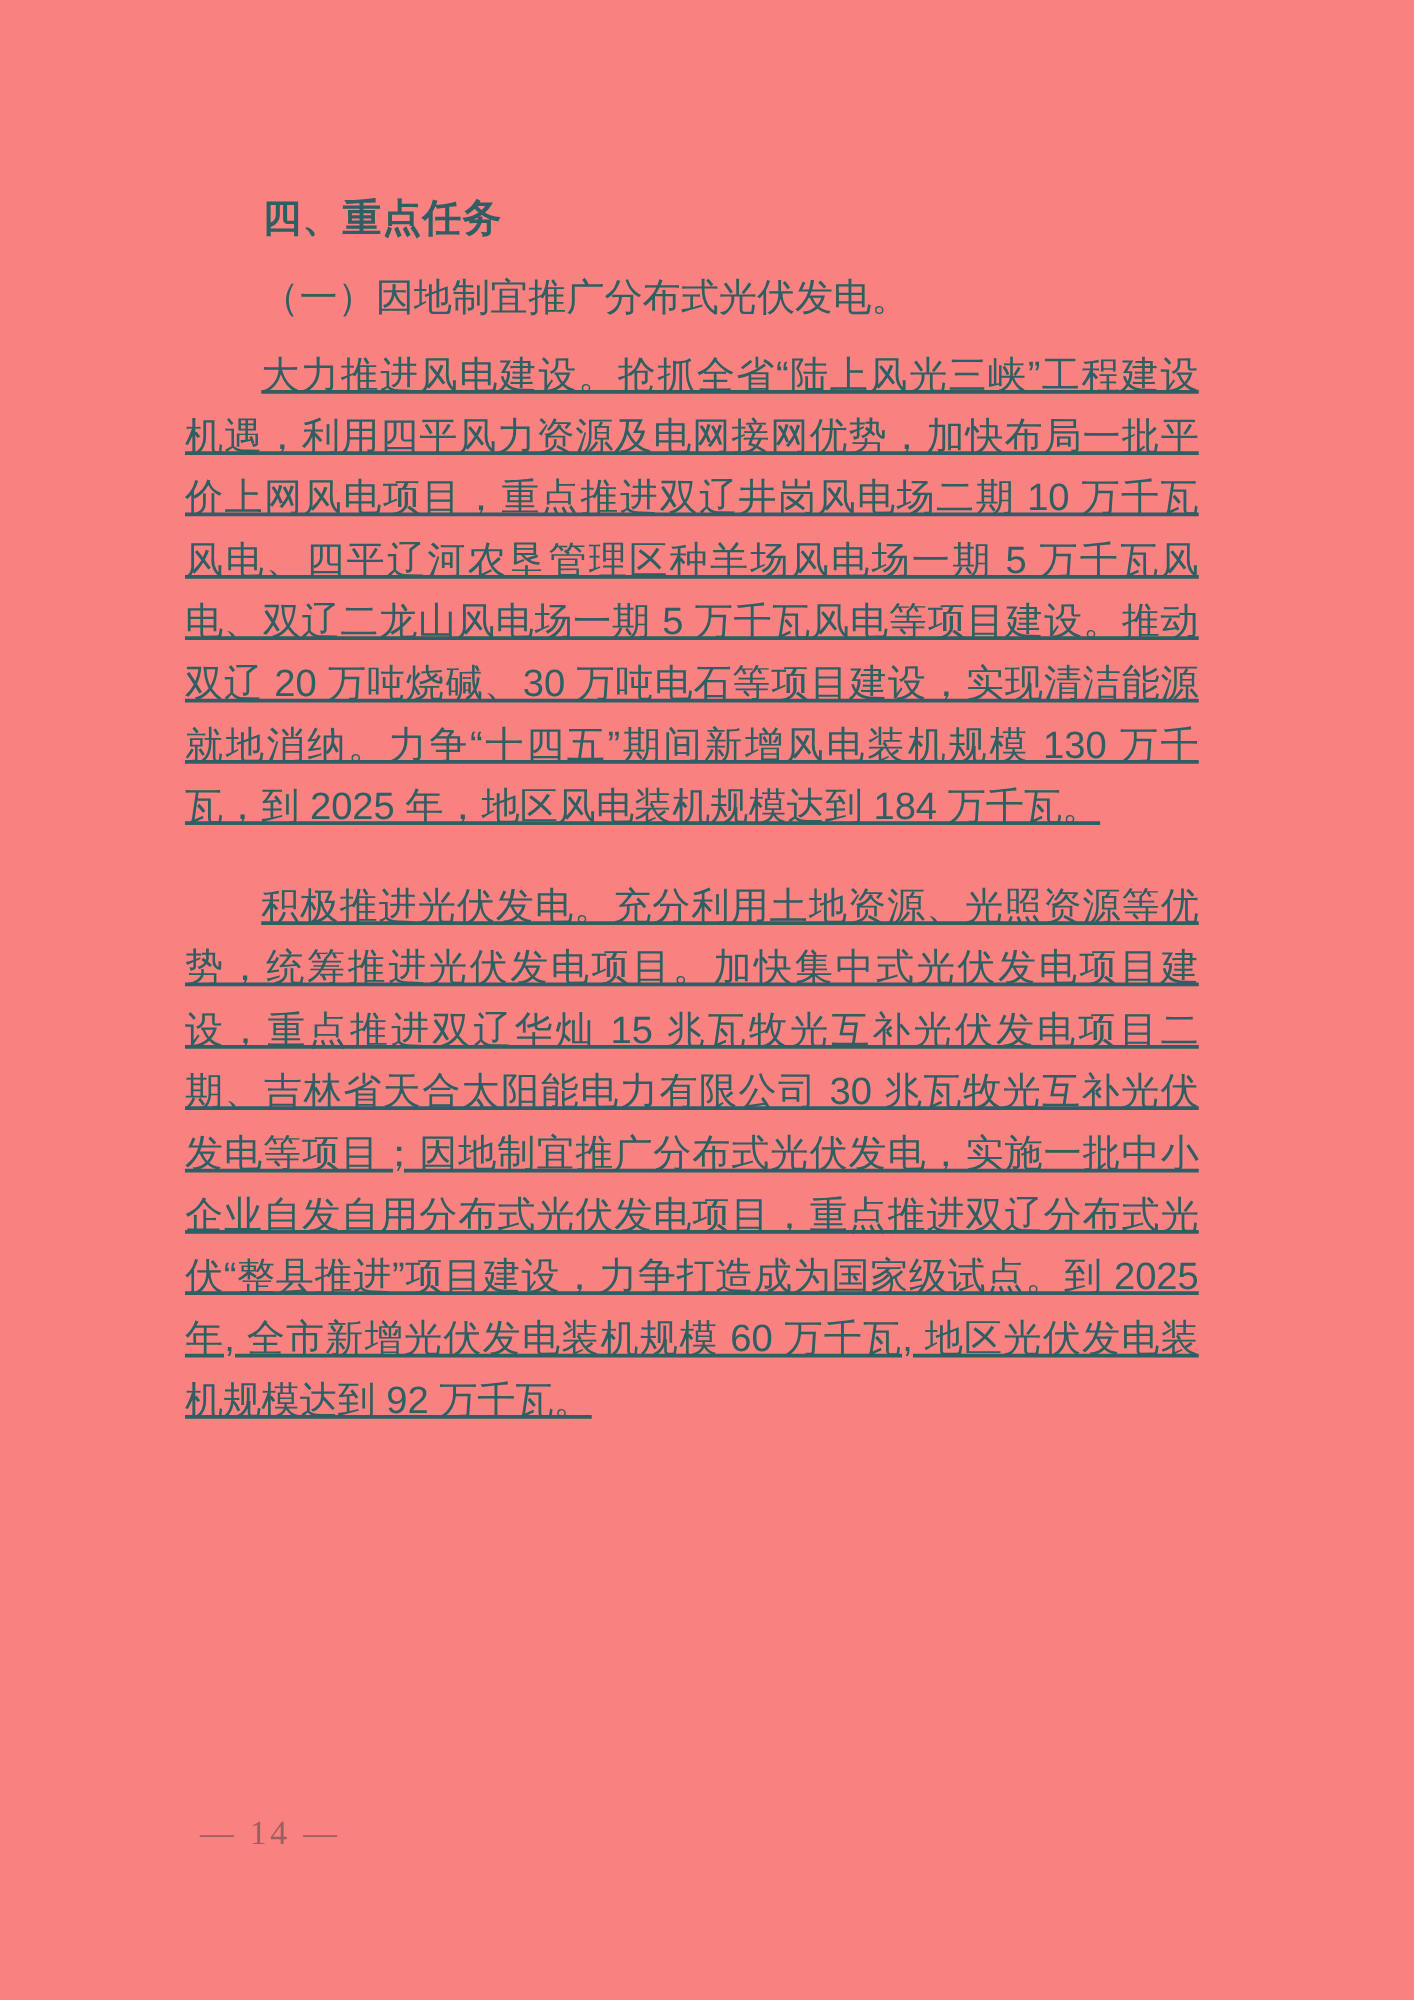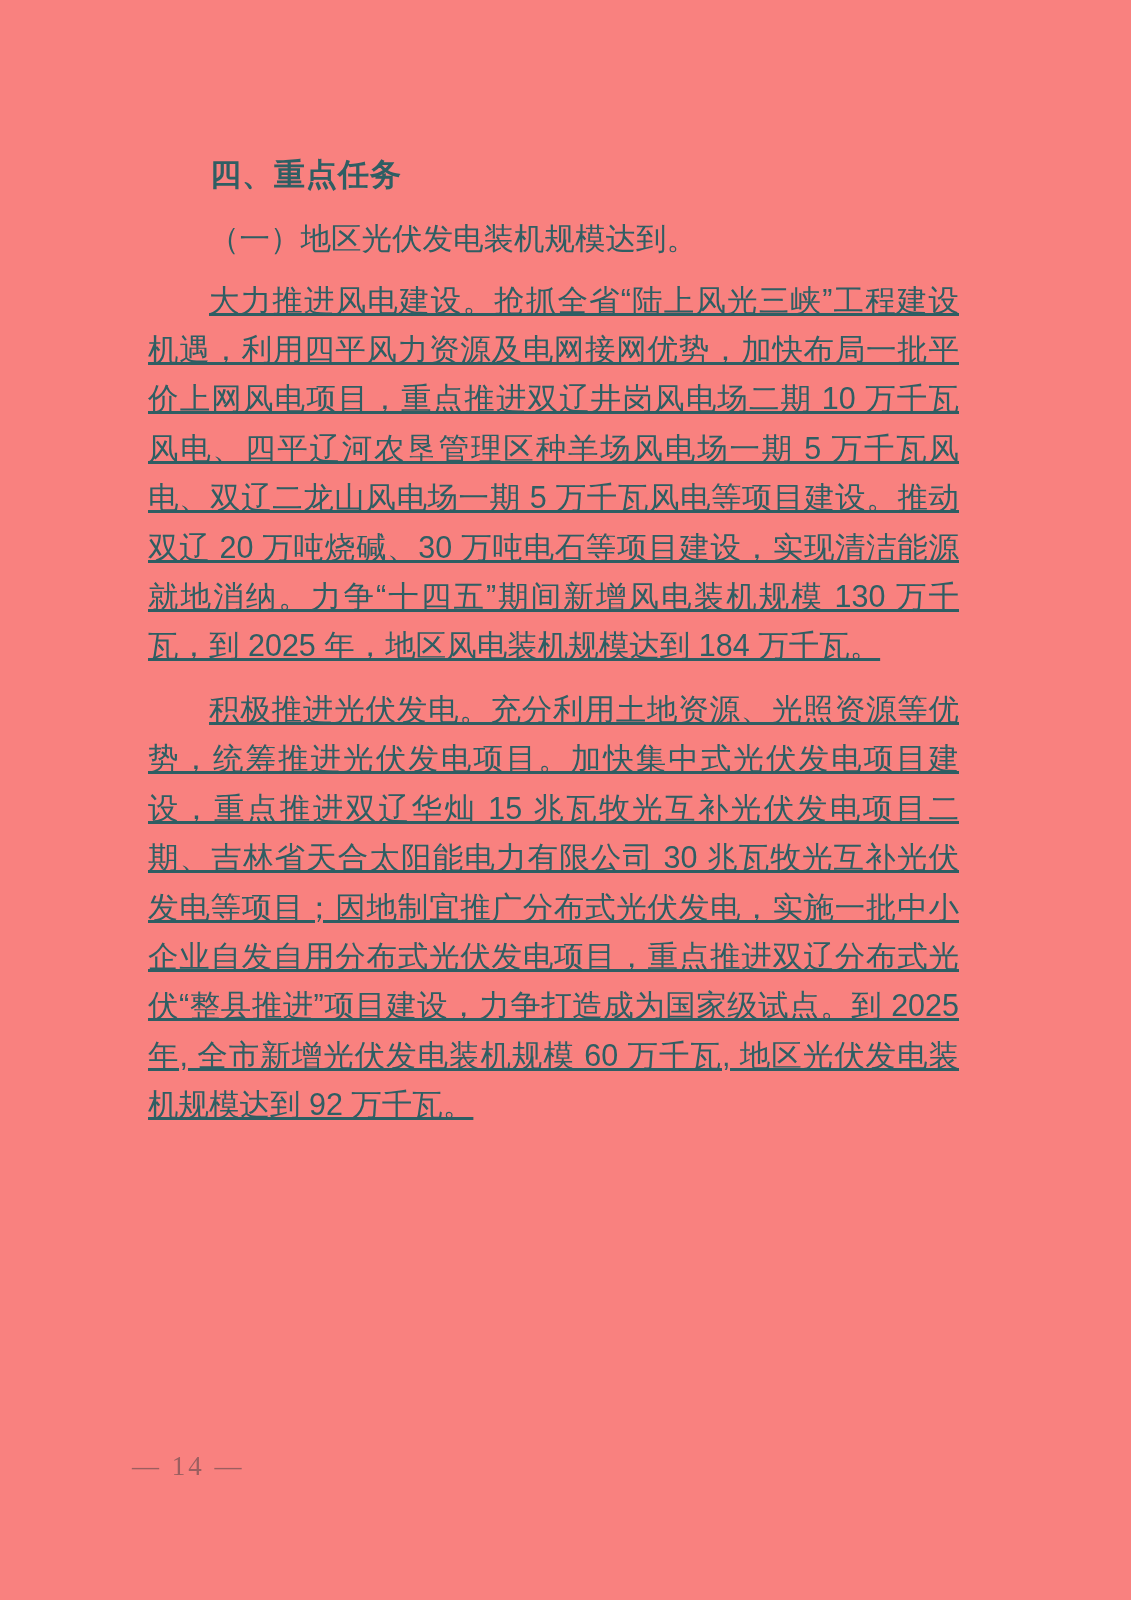--- a/index.html
+++ b/index.html
@@ -66,7 +66,7 @@
 <div class="page">
   <div class="doc-body">
     <div class="heading">四、重点任务</div>
-    <div class="subheading">（一）地区光伏发电装机规模达到。</div>
+    <div class="subheading">（一）因地制宜推广分布式光伏发电。</div>
     <p class="para">大力推进风电建设。抢抓全省“陆上风光三峡”工程建设机遇，利用四平风力资源及电网接网优势，加快布局一批平价上网风电项目，重点推进双辽井岗风电场二期 10 万千瓦风电、四平辽河农垦管理区种羊场风电场一期 5 万千瓦风电、双辽二龙山风电场一期 5 万千瓦风电等项目建设。推动双辽 20 万吨烧碱、30 万吨电石等项目建设，实现清洁能源就地消纳。力争“十四五”期间新增风电装机规模 130 万千瓦，到 2025 年，地区风电装机规模达到 184 万千瓦。</p>
     <p class="para spaced">积极推进光伏发电。充分利用土地资源、光照资源等优势，统筹推进光伏发电项目。加快集中式光伏发电项目建设，重点推进双辽华灿 15 兆瓦牧光互补光伏发电项目二期、吉林省天合太阳能电力有限公司 30 兆瓦牧光互补光伏发电等项目；因地制宜推广分布式光伏发电，实施一批中小企业自发自用分布式光伏发电项目，重点推进双辽分布式光伏“整县推进”项目建设，力争打造成为国家级试点。到 2025 年, 全市新增光伏发电装机规模 60 万千瓦, 地区光伏发电装机规模达到 92 万千瓦。</p>
   </div>

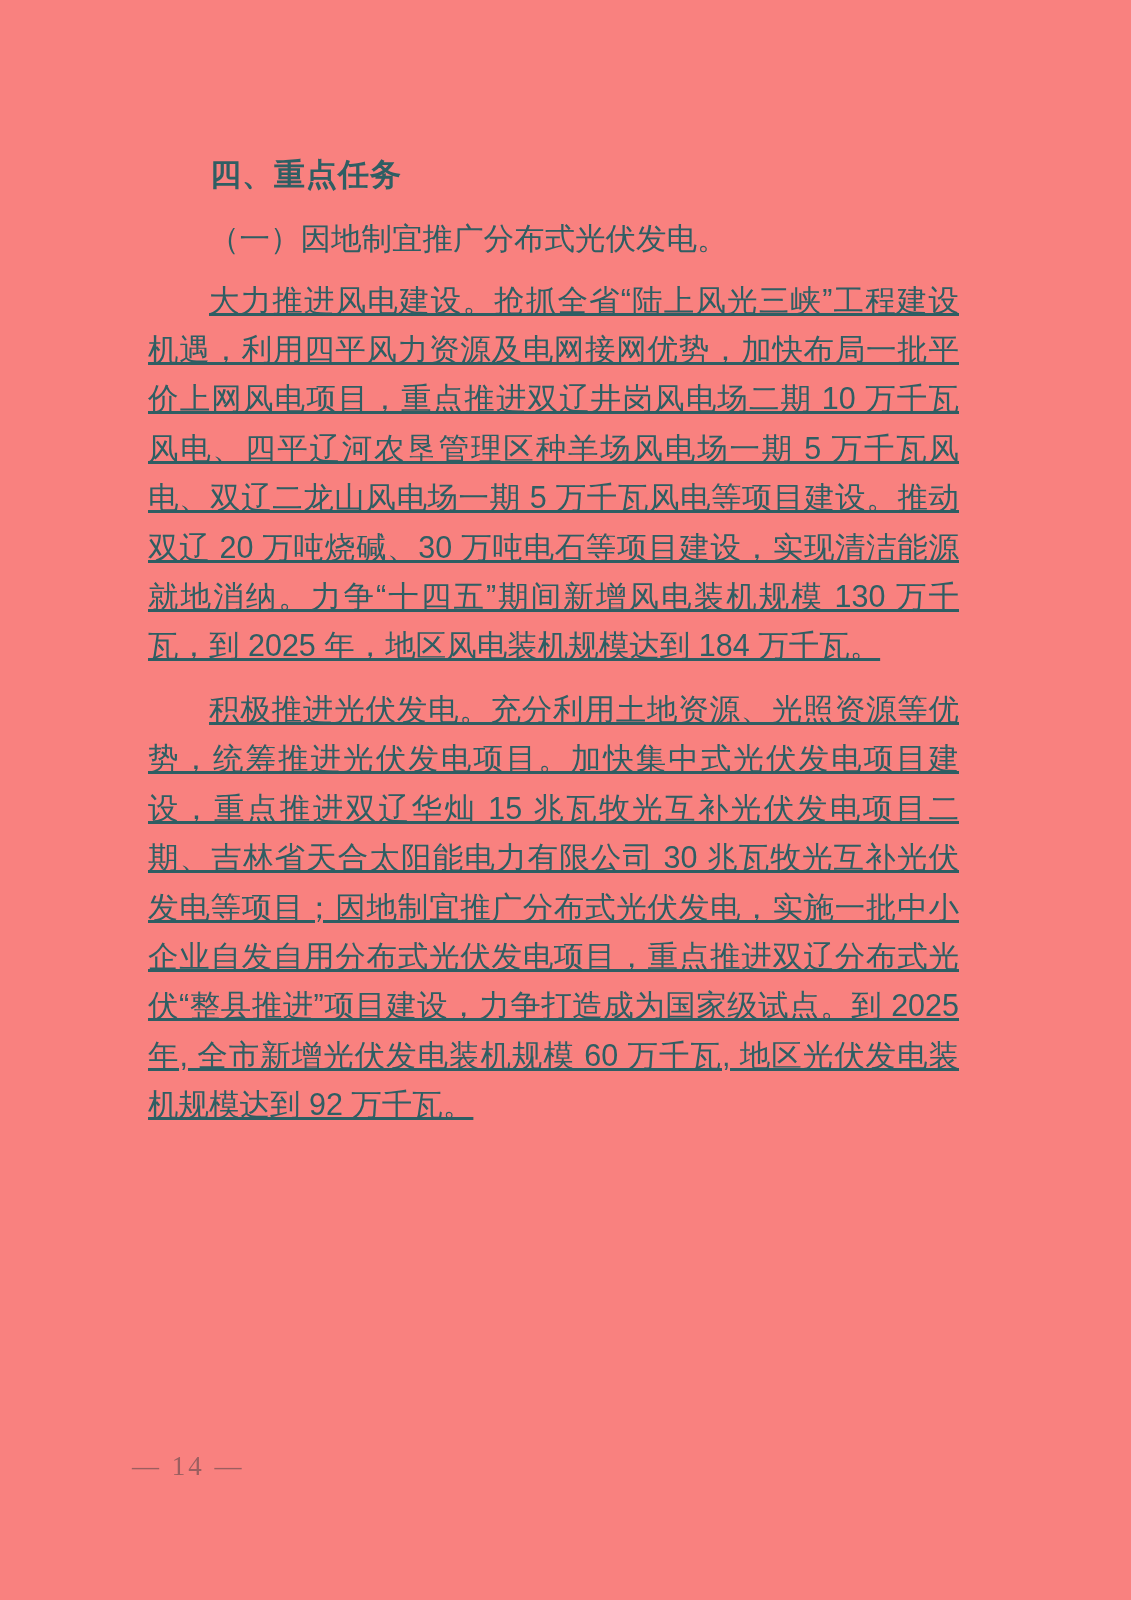--- a/index.html
+++ b/index.html
@@ -48,7 +48,7 @@
     text-decoration: underline;
   }
   p.para.spaced {
-    margin-top: 14px;
+    margin-top: 30px;
   }
   .footer {
     position: absolute;

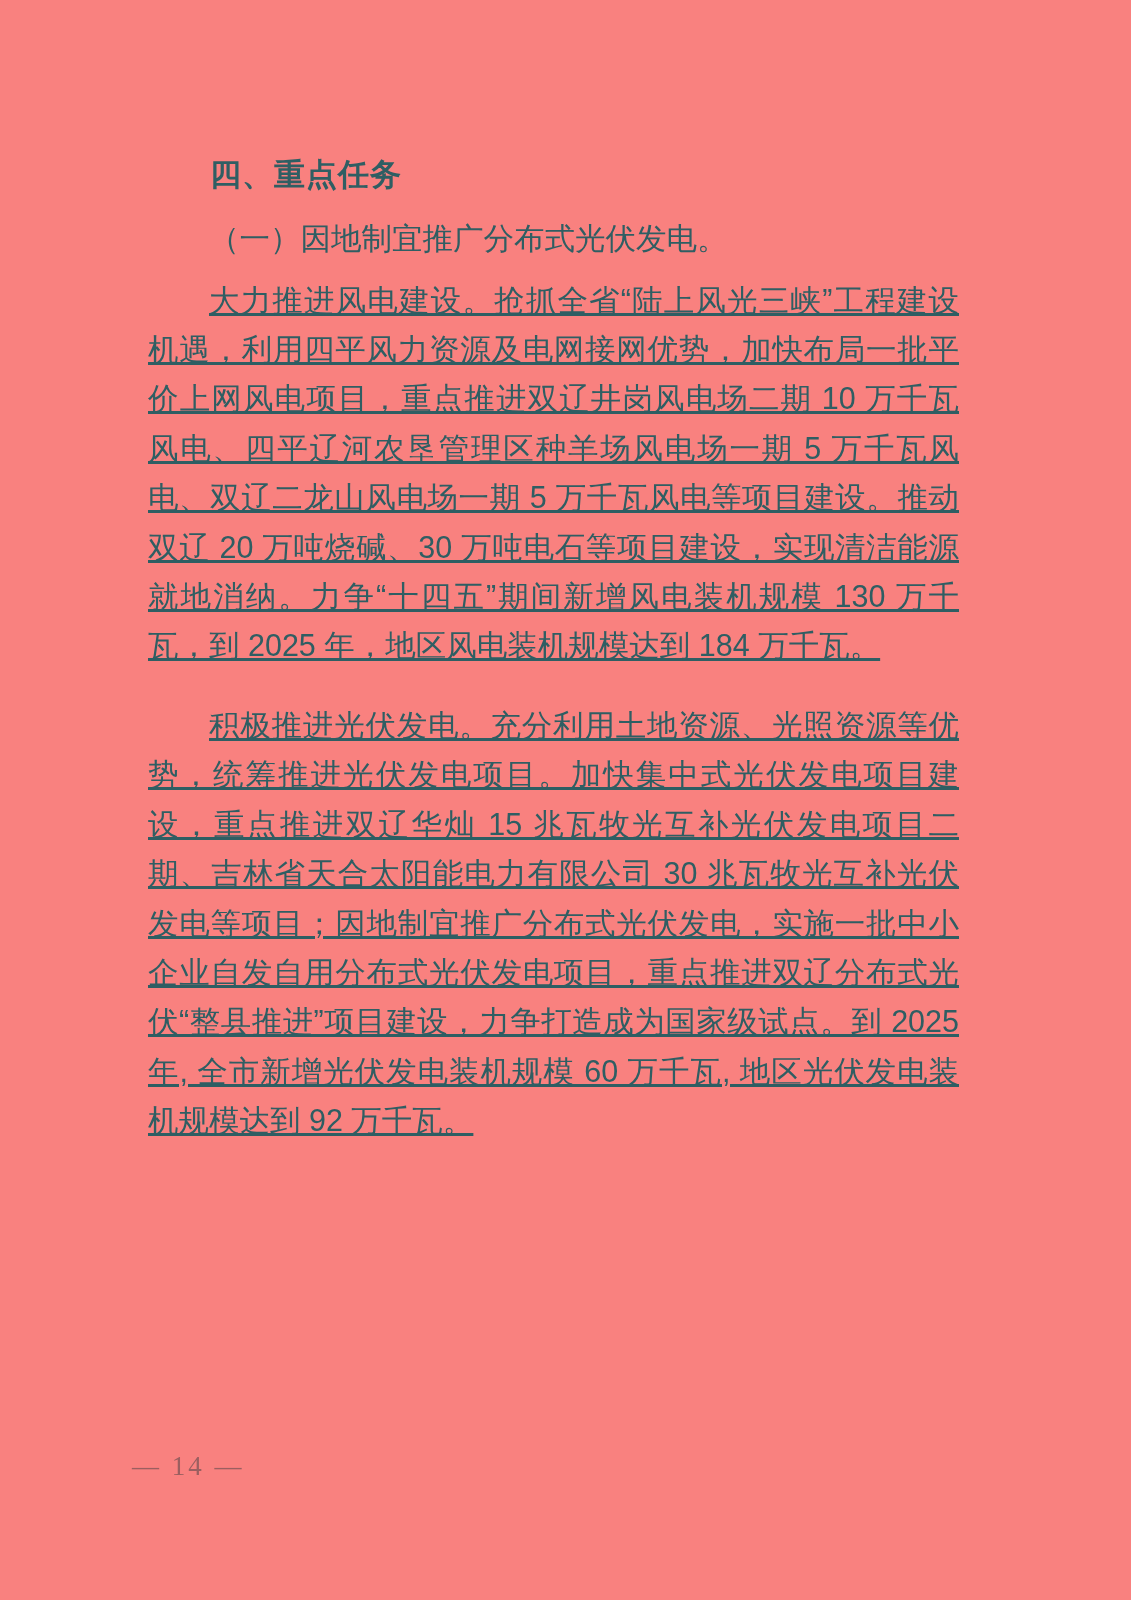--- a/index.html
+++ b/index.html
@@ -52,7 +52,7 @@
   }
   .footer {
     position: absolute;
-    left: 132px;
+    left: 160px;
     bottom: 118px;
     font-size: 27px;
     color: #9b5f60;

